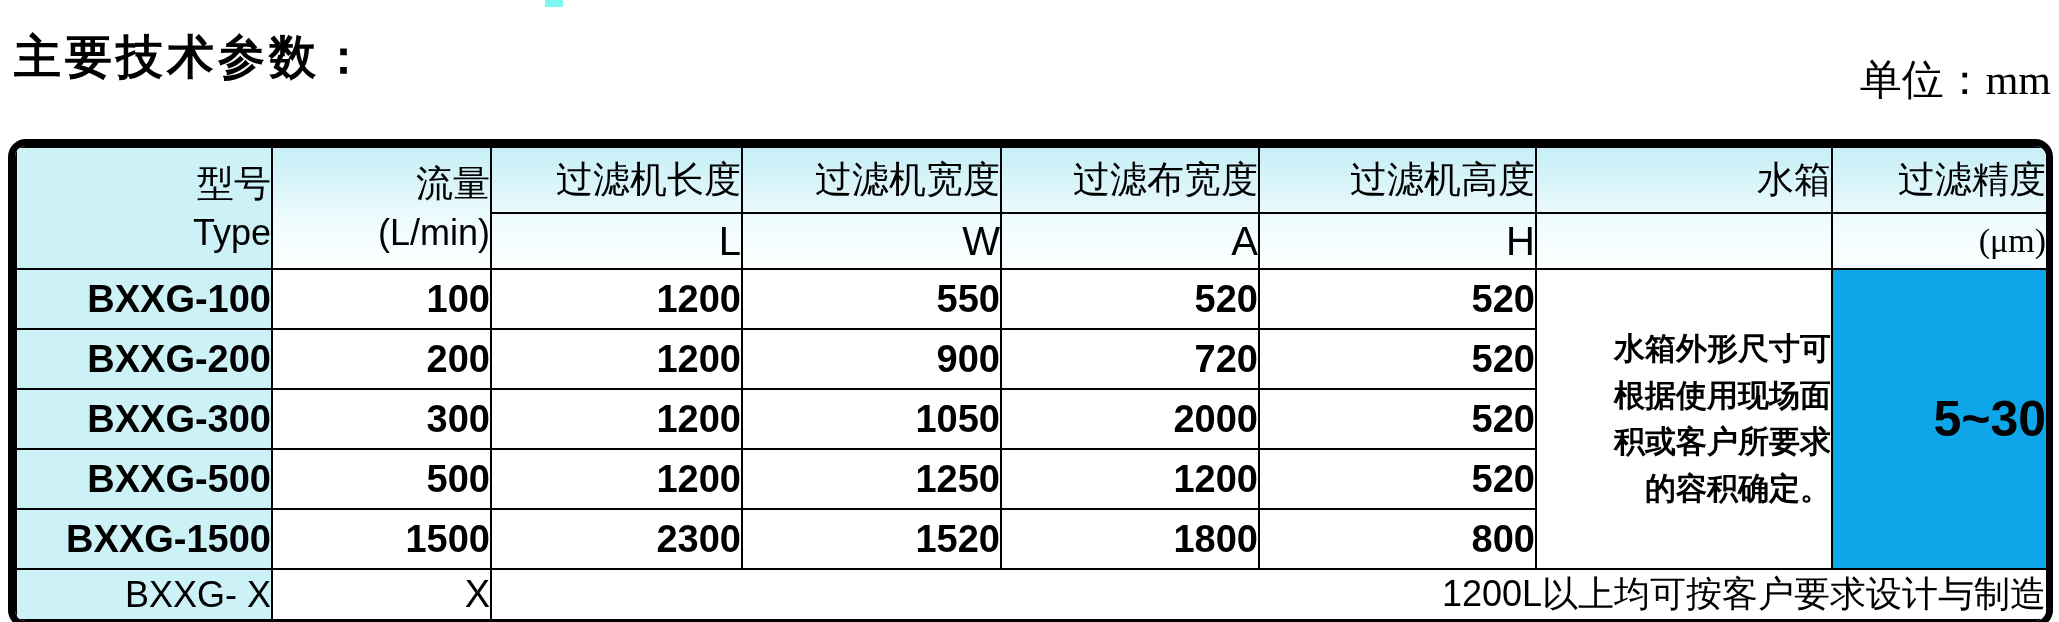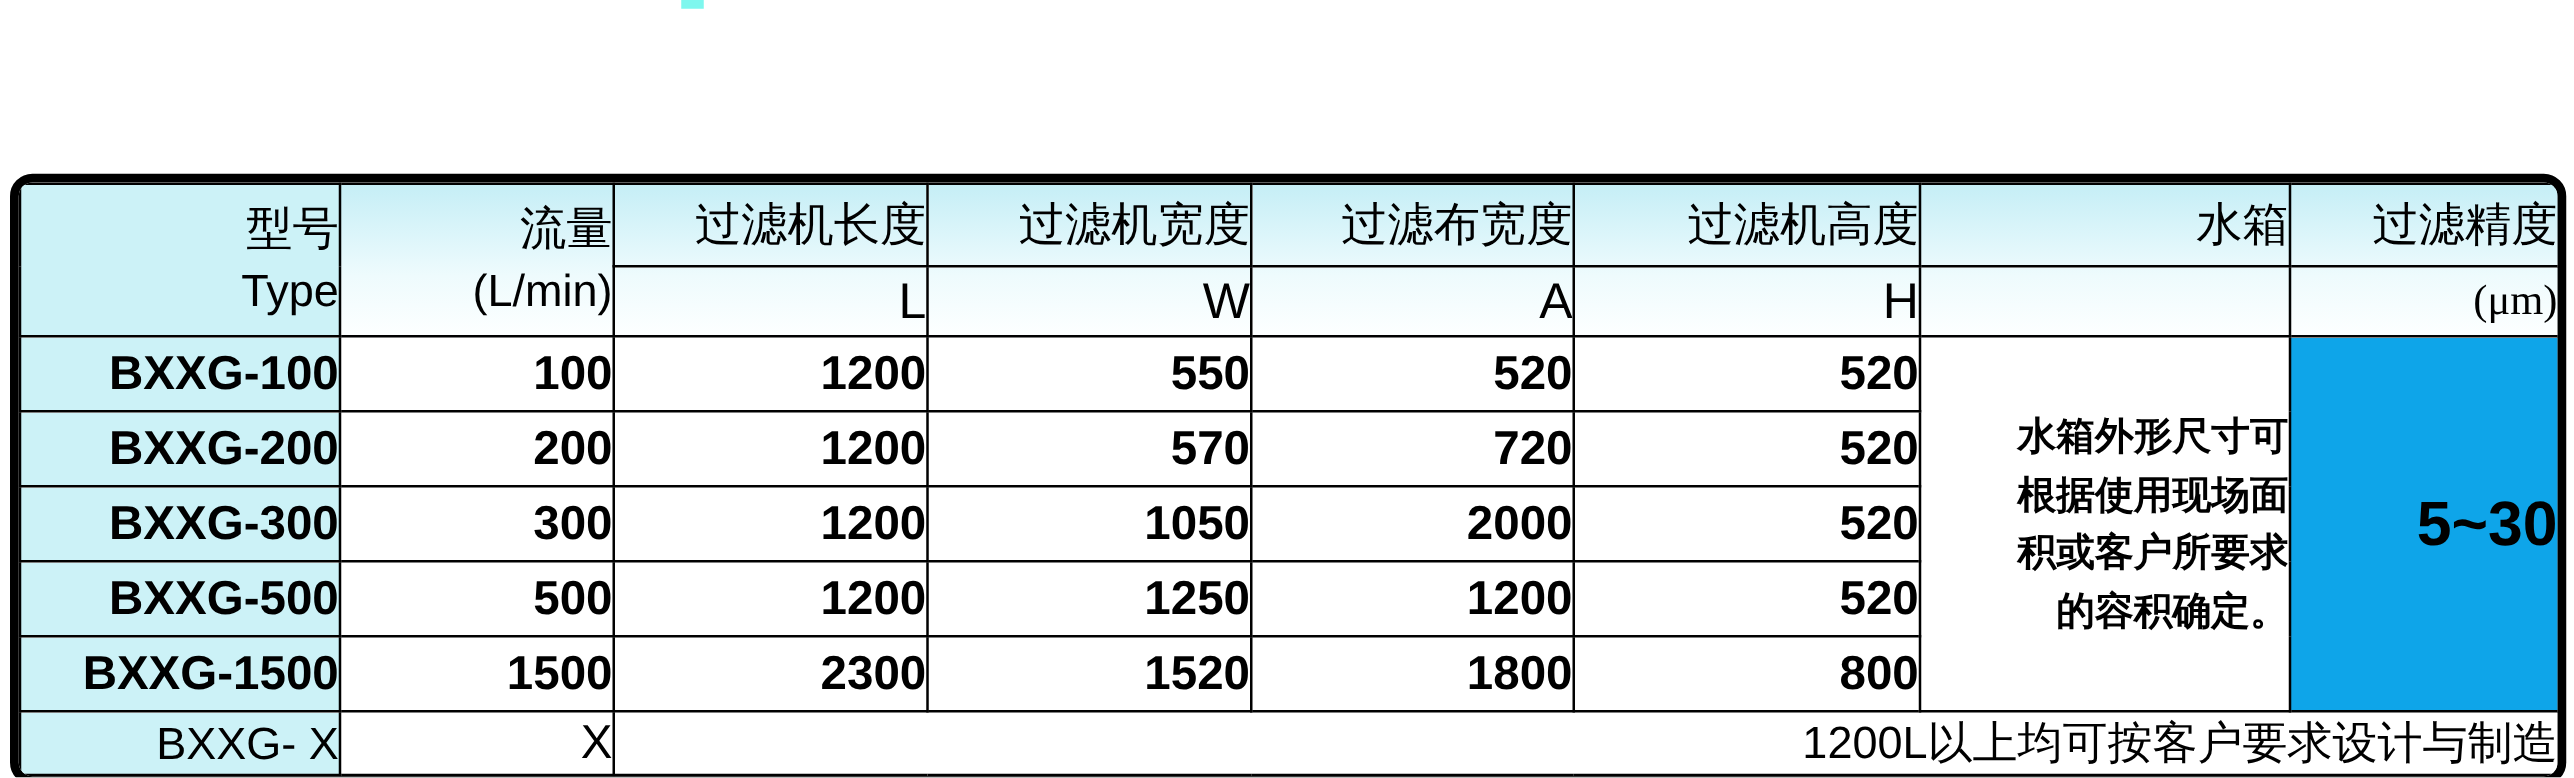--- a/index.html
+++ b/index.html
@@ -69,6 +69,7 @@
 
   <div class="artifact"></div>
 
+  <div class="page-title">主要技术参数：</div>
 
   <div class="table-wrap">
     <table class="spec">

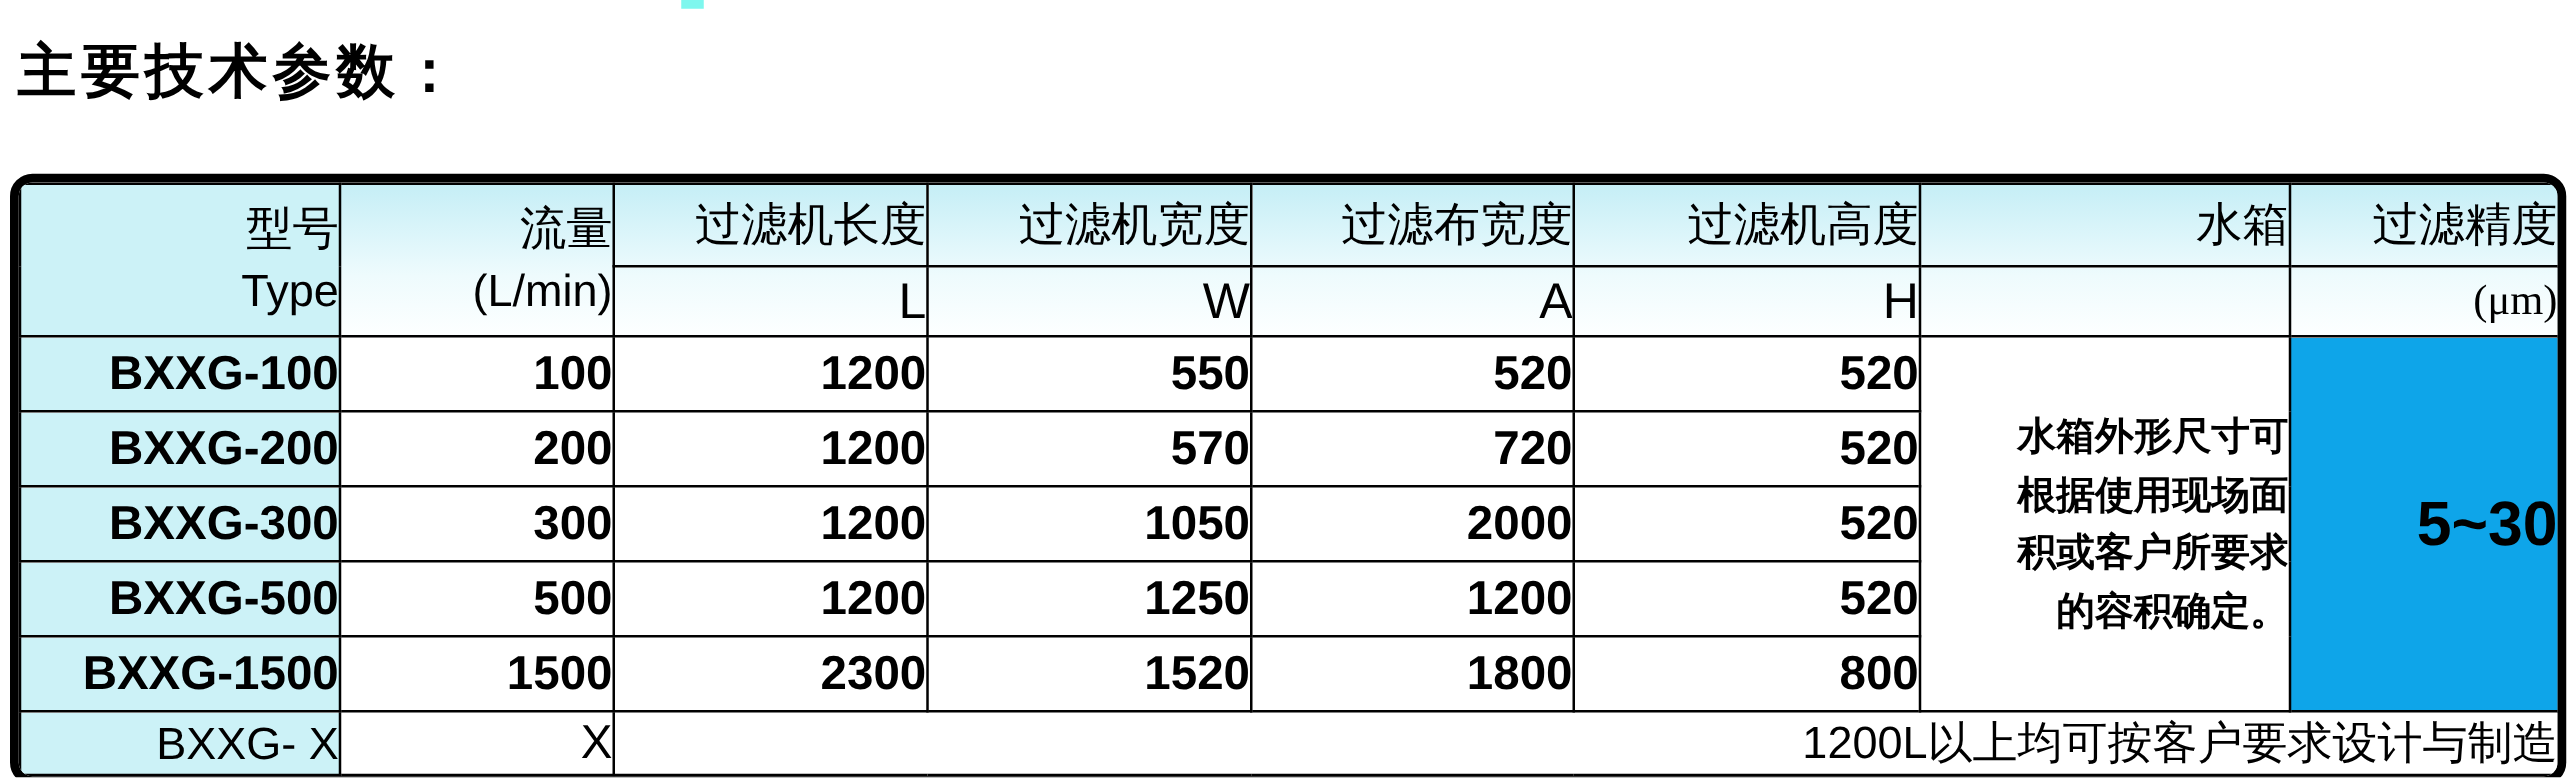--- a/index.html
+++ b/index.html
@@ -70,6 +70,7 @@
   <div class="artifact"></div>
 
   <div class="page-title">主要技术参数：</div>
+  <div class="unit-label">单位：mm</div>
 
   <div class="table-wrap">
     <table class="spec">

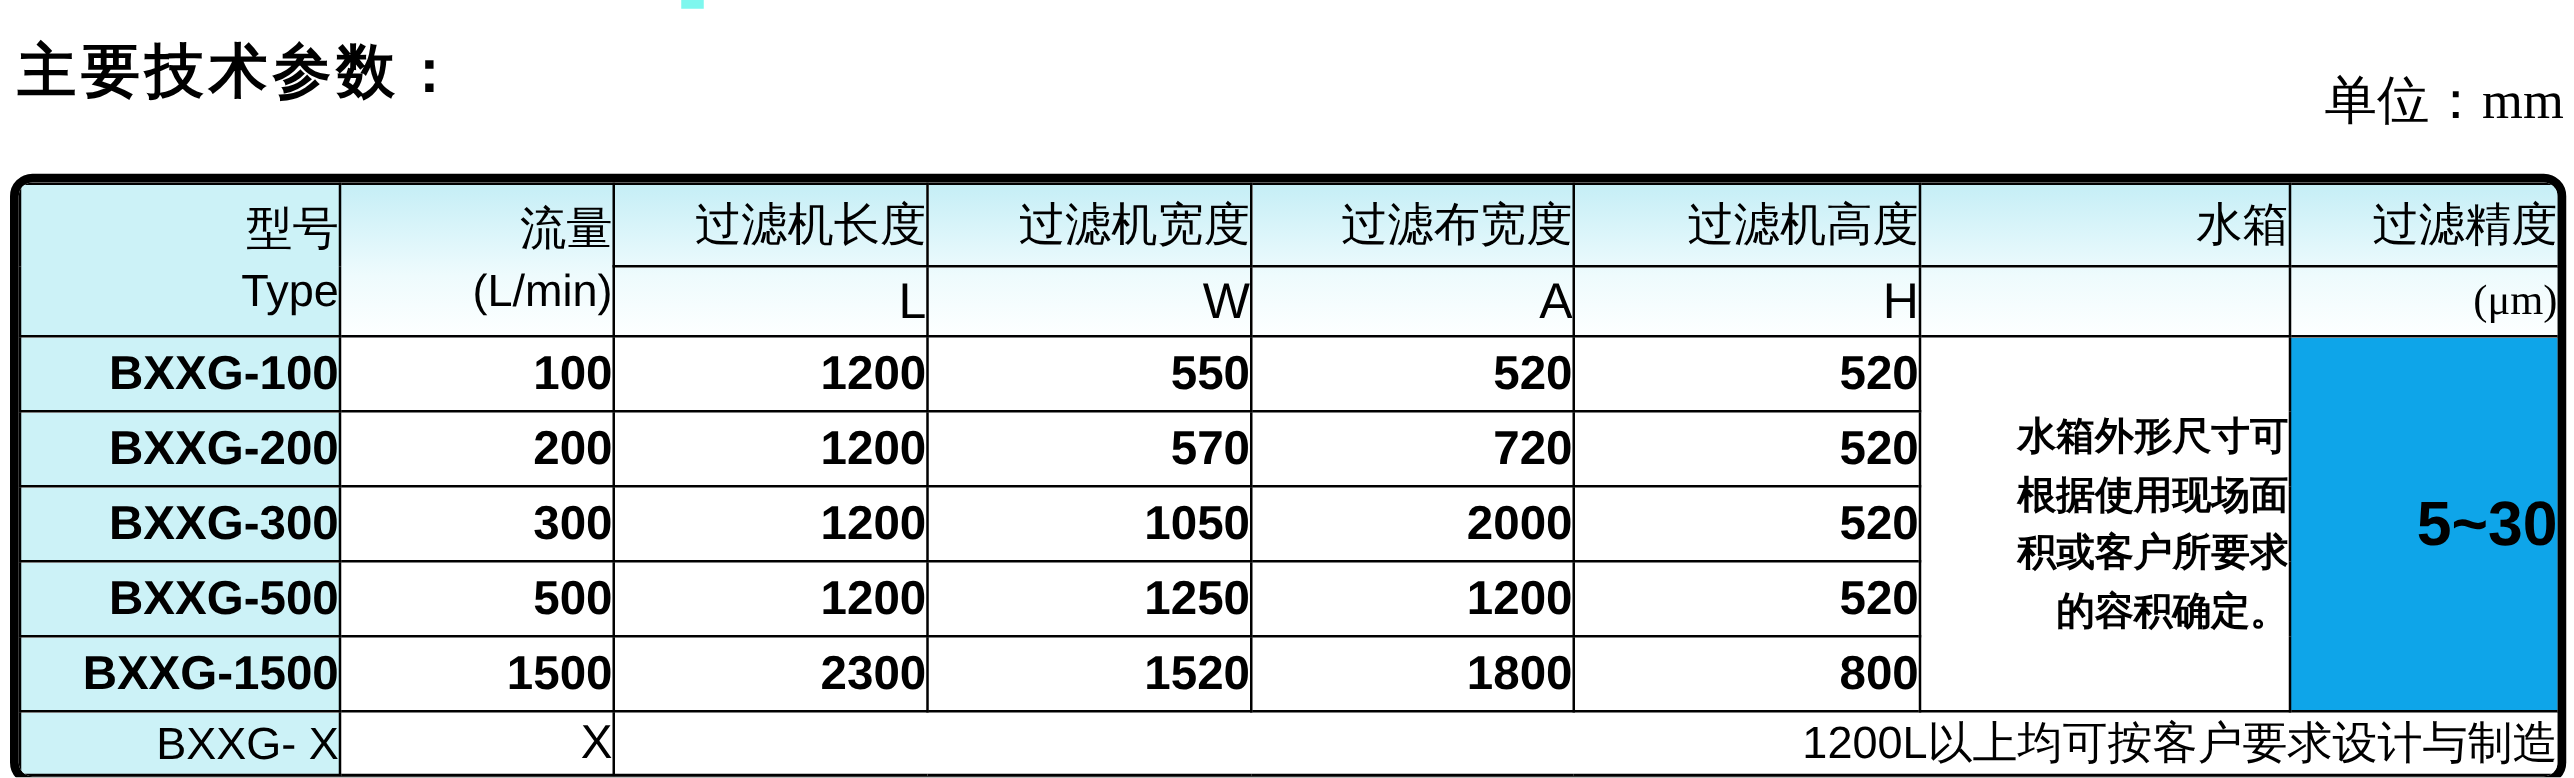--- a/index.html
+++ b/index.html
@@ -122,7 +122,7 @@
           <td class="model">BXXG-200</td>
           <td class="num">200</td>
           <td class="num">1200</td>
-          <td class="num">570</td>
+          <td class="num">900</td>
           <td class="num">720</td>
           <td class="num">520</td>
         </tr>

